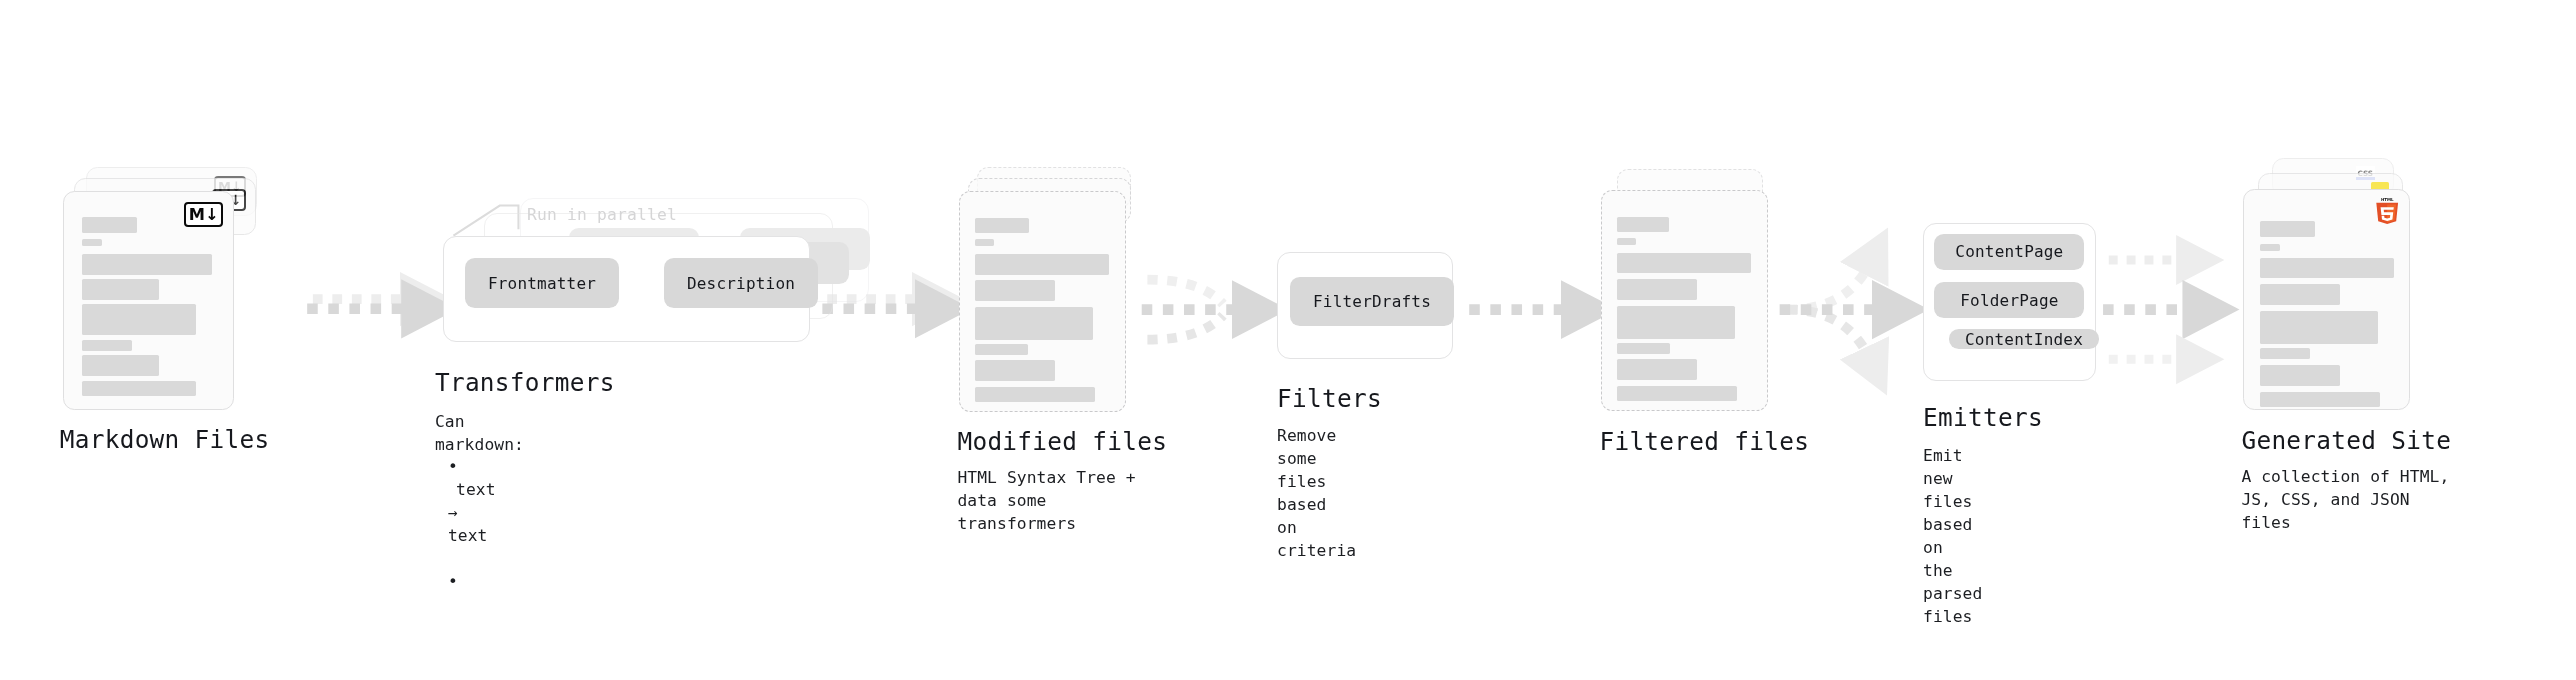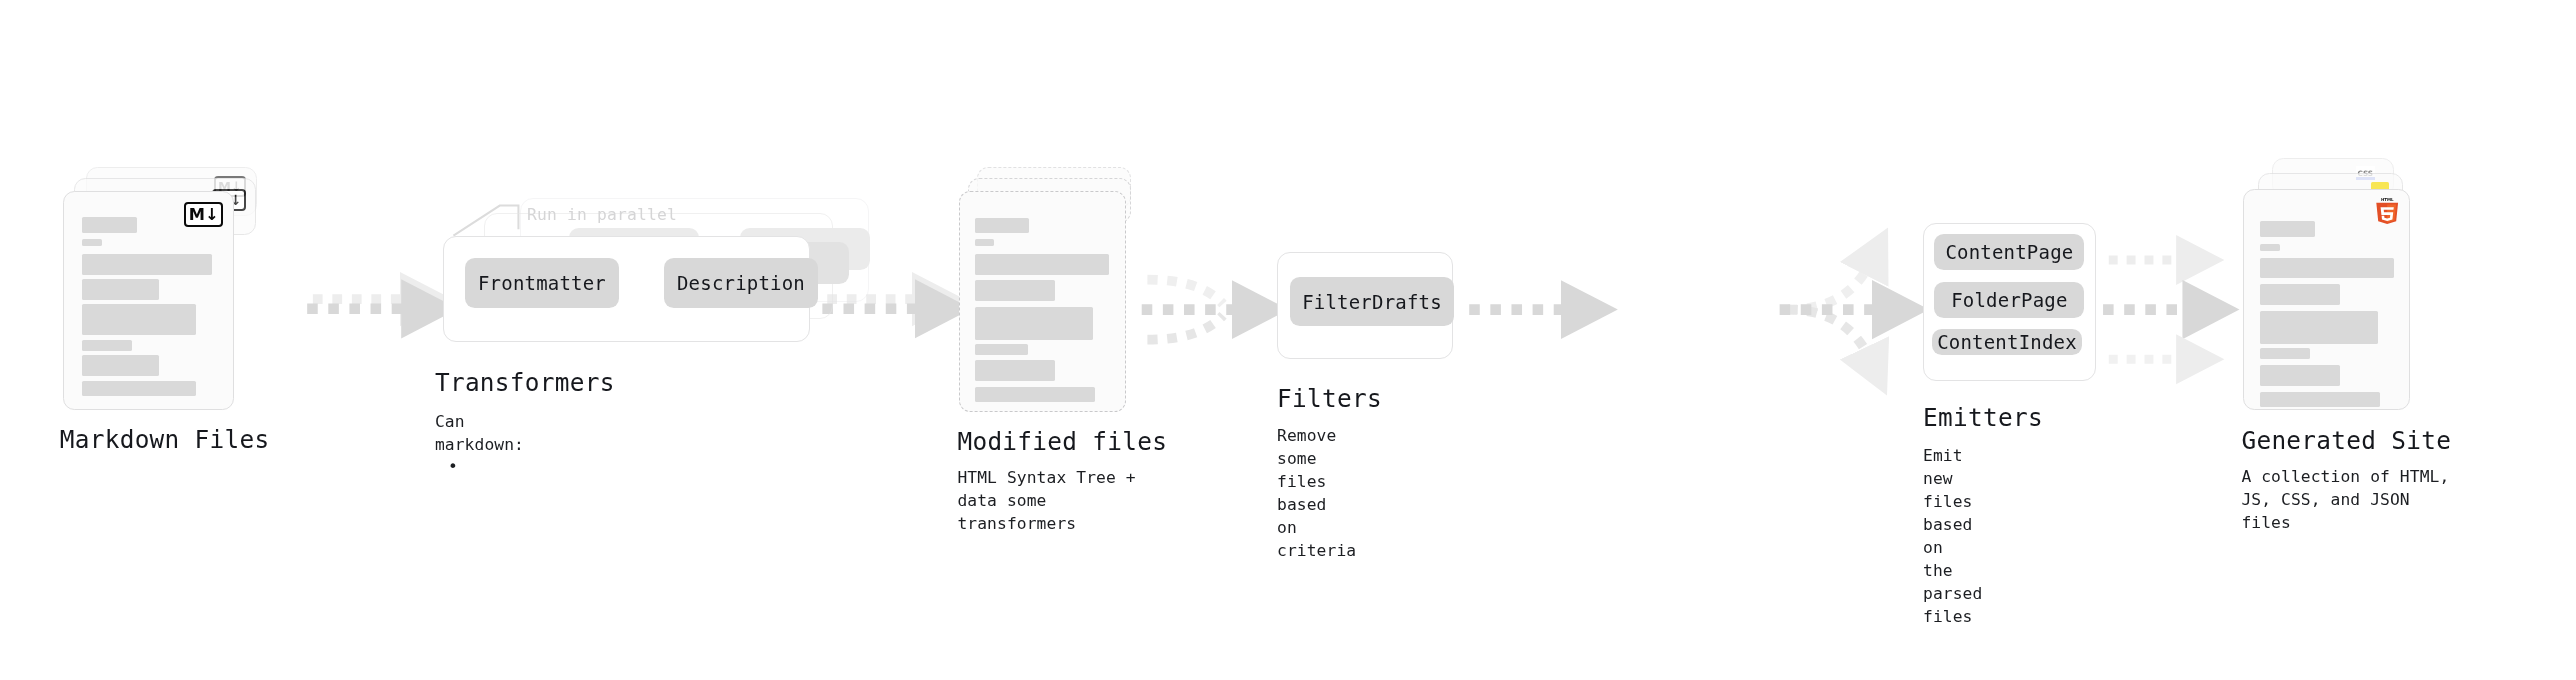--- a/index.html
+++ b/index.html
@@ -119,7 +119,7 @@
     align-items: center;
     justify-content: center;
     font-family: "DejaVu Sans Mono", "Liberation Mono", monospace;
-    font-size: 19px;
+    font-size: 16px;
     color: #16181d;
     white-space: nowrap;
     letter-spacing: 0.2px;

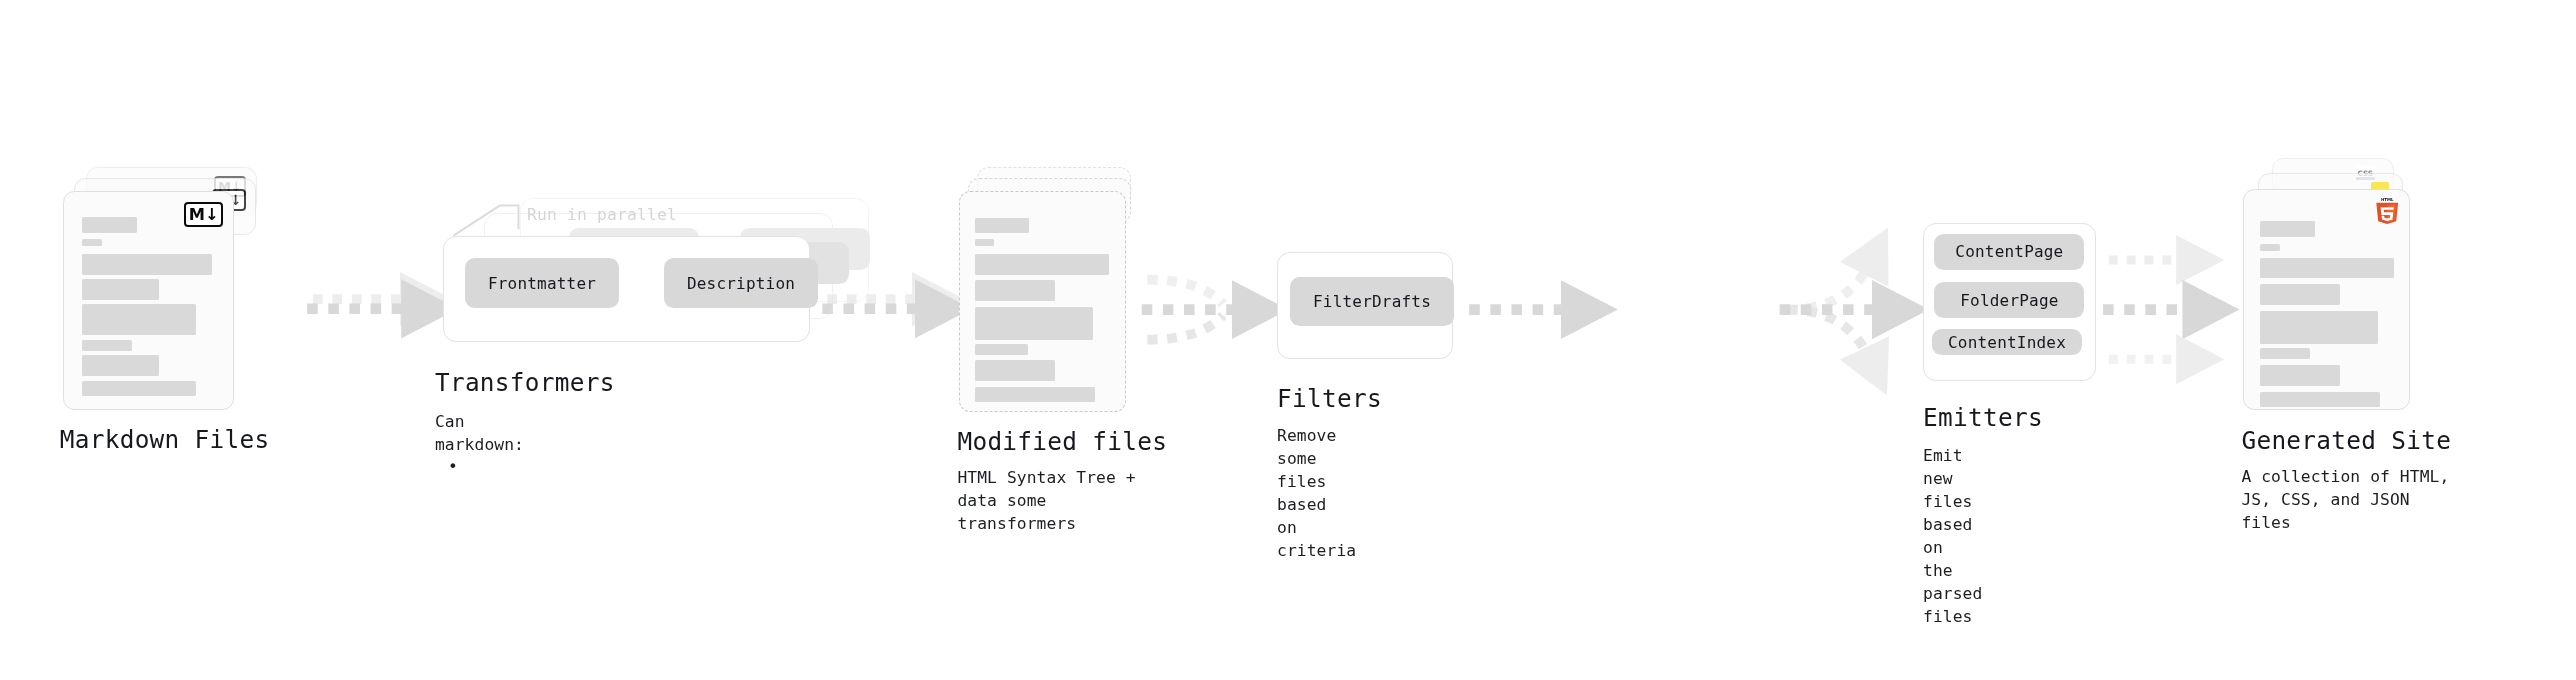--- a/index.html
+++ b/index.html
@@ -301,7 +301,7 @@
 
     <div class="pill" style="left:11.4px; top:10.6px;  width:150px; height:36px;">ContentPage</div>
     <div class="pill" style="left:11.4px; top:59px;  width:150px; height:36px;">FolderPage</div>
-    <div class="pill" style="left:9px; top:106px; width:150px; height:26px;">ContentIndex</div>
+    <div class="pill" style="left:26px; top:106px; width:150px; height:20px;">ContentIndex</div>
 
     <div class="node-title" style="position:absolute; left:0px; top:180px;">Emitters</div>
     <div class="node-sub" style="position:absolute; left:0px; top:221px;">Emit new files based on

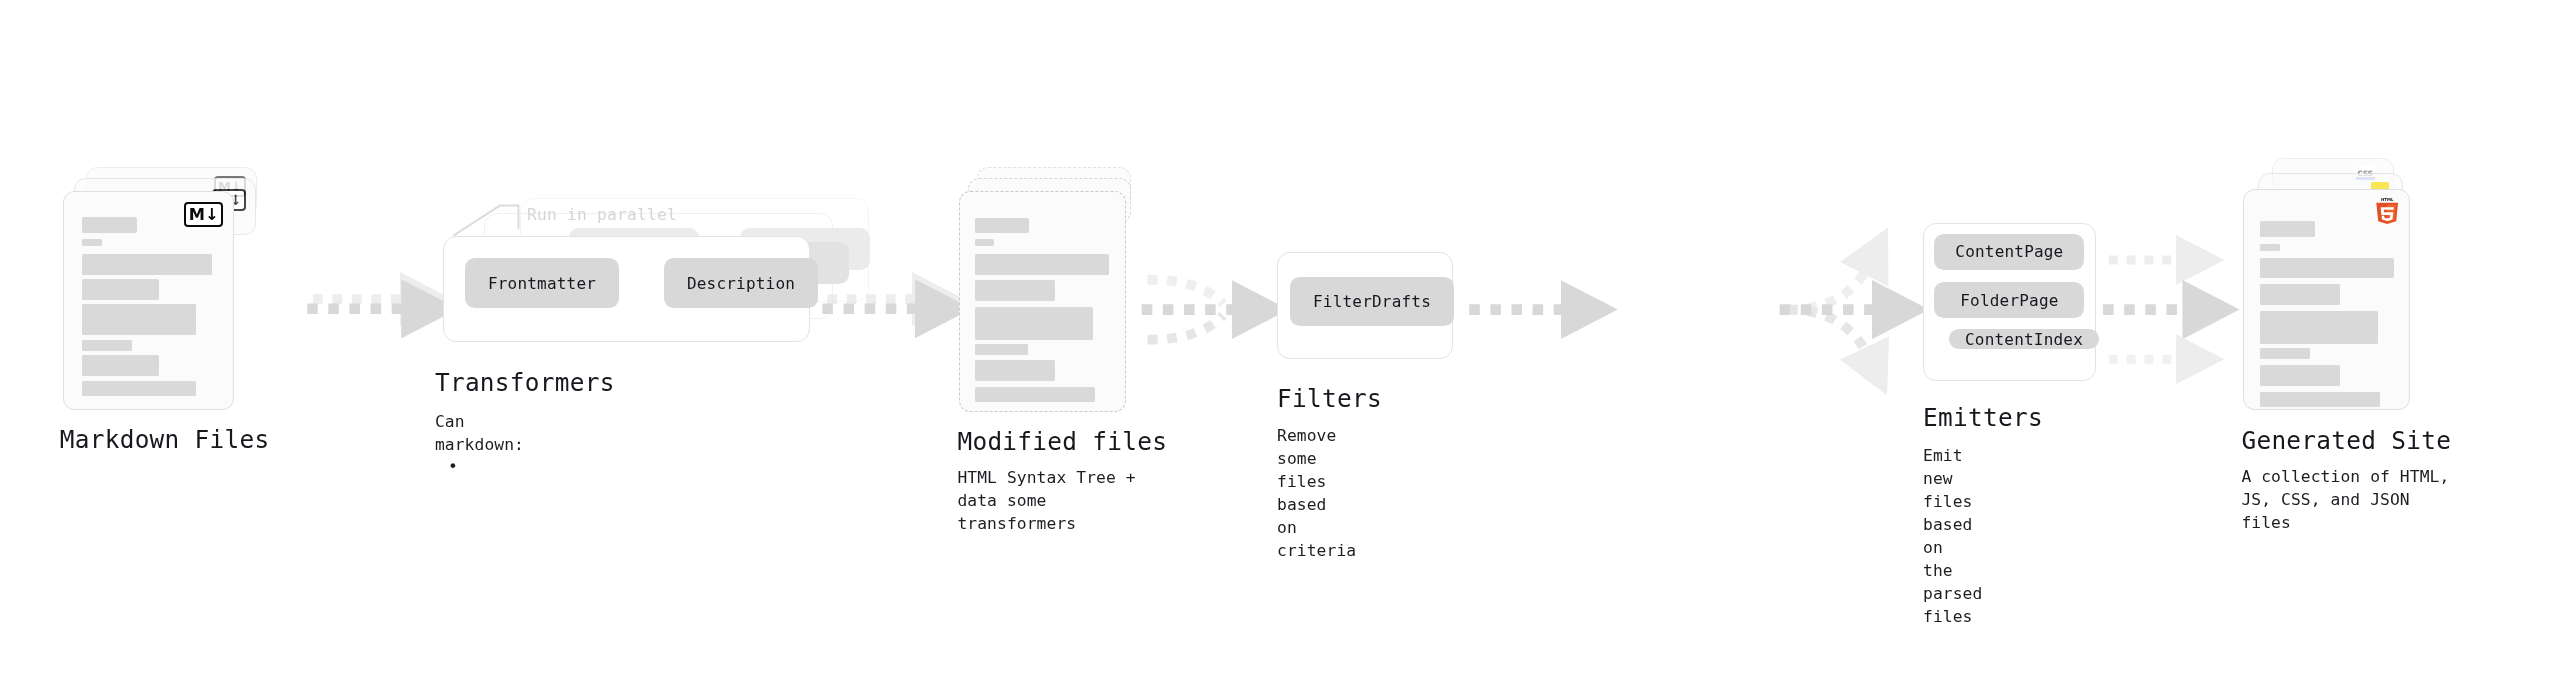--- a/index.html
+++ b/index.html
@@ -295,6 +295,24 @@
 on criteria</div>
   </div>
 
+  <div class="node" style="left:1601px; top:167px;">
+    <div class="card-stack" style="width:187px; height:244px;">
+      <div class="card dashed ghost2" style="left:16.3px; top:1.6px;  width:146px; height:37px;"></div>
+
+      <div class="card dashed" style="left:0px; top:23px; width:167px; height:221px;">
+        <div class="skel" style="left:14.6px; top:26px;  width:52px;  height:14.6px;"></div>
+        <div class="skel" style="left:14.6px; top:47px;  width:19.5px;  height:6.5px;"></div>
+        <div class="skel" style="left:14.6px; top:62px;  width:134px; height:20.3px;"></div>
+        <div class="skel" style="left:14.6px; top:88px; width:80px;  height:21px;"></div>
+        <div class="skel" style="left:14.6px; top:115px; width:118px; height:32.5px;"></div>
+        <div class="skel" style="left:14.6px; top:152px; width:53px;  height:10.6px;"></div>
+        <div class="skel" style="left:14.6px; top:168px; width:80px;  height:21px;"></div>
+        <div class="skel" style="left:14.6px; top:195px; width:120px; height:14.6px;"></div>
+      </div>
+    </div>
+
+    <div class="node-title" style="position:absolute; left:-1.6px; top:260px;">Filtered files</div>
+  </div>
 
   <div class="node" style="left:1923px; top:223px;">
     <div class="group-box" style="left:0px; top:0px; width:173px; height:158px;"></div>

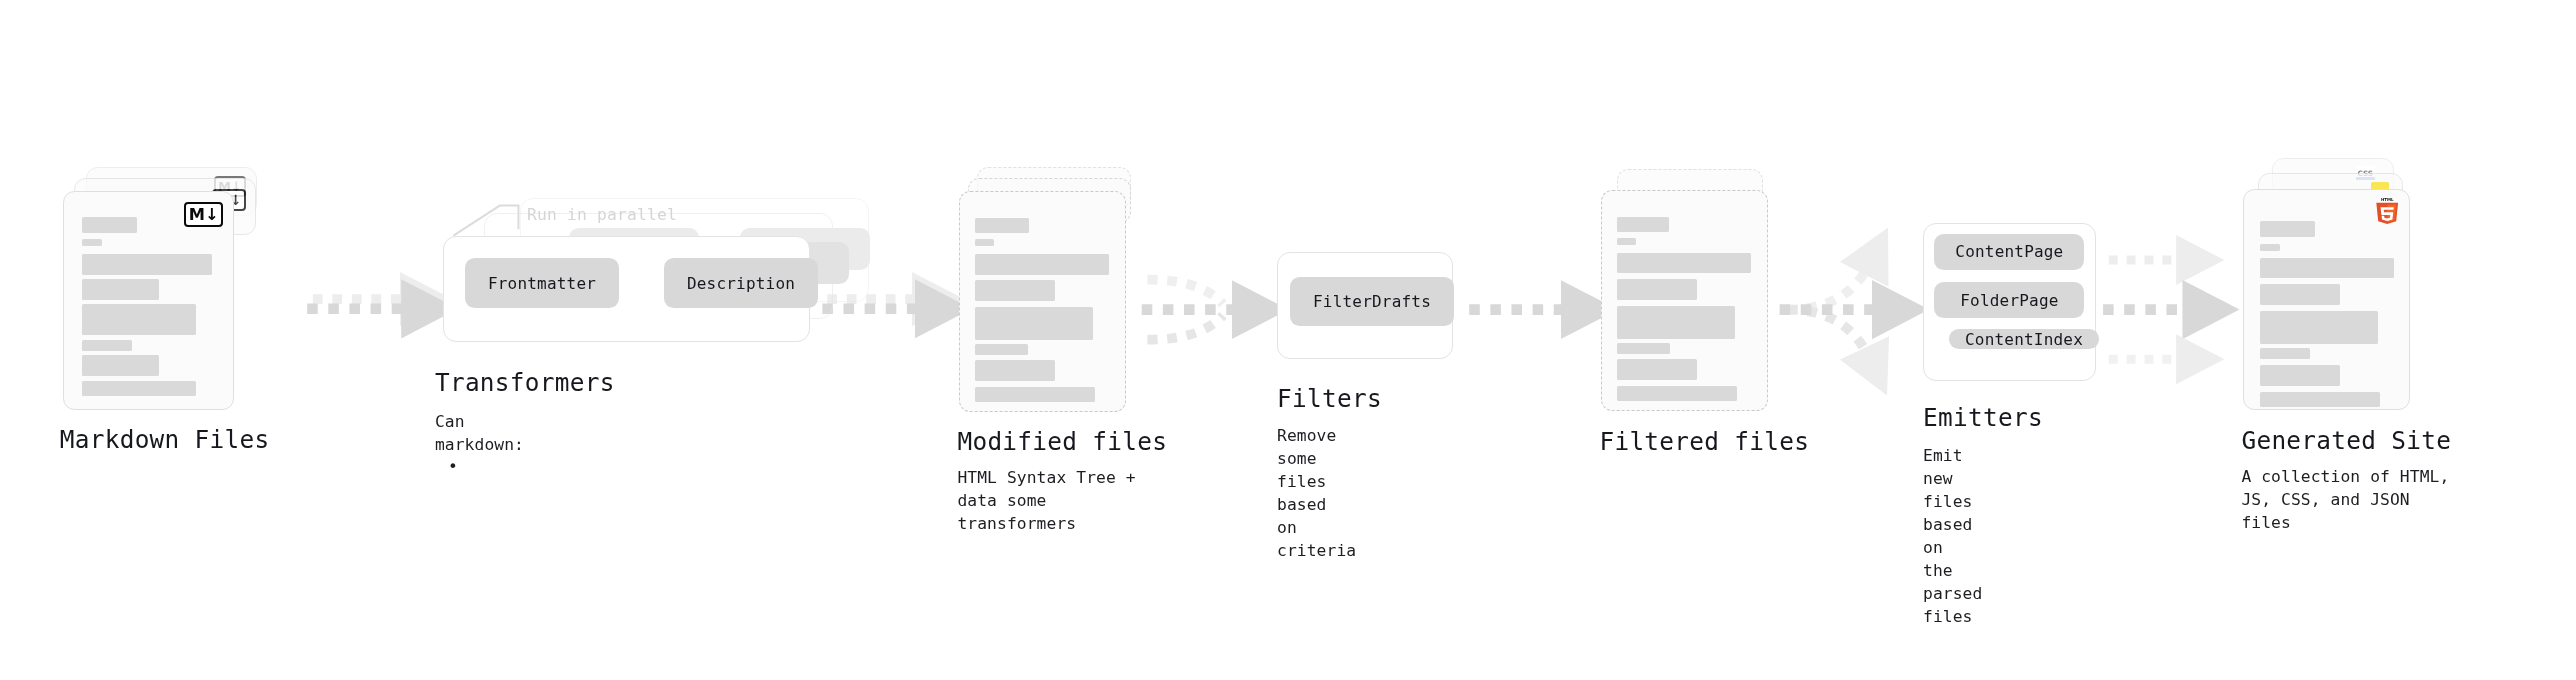--- a/index.html
+++ b/index.html
@@ -259,6 +259,10 @@
     <div style="position:absolute; left:4.9px; top:237px;">
       <div class="node-sub">
         <span>•</span>
+        <span style="margin-left:8.1px;">text → text</span>
+      </div>
+      <div class="node-sub">
+        <span>•</span>
         
       </div>
     </div>

